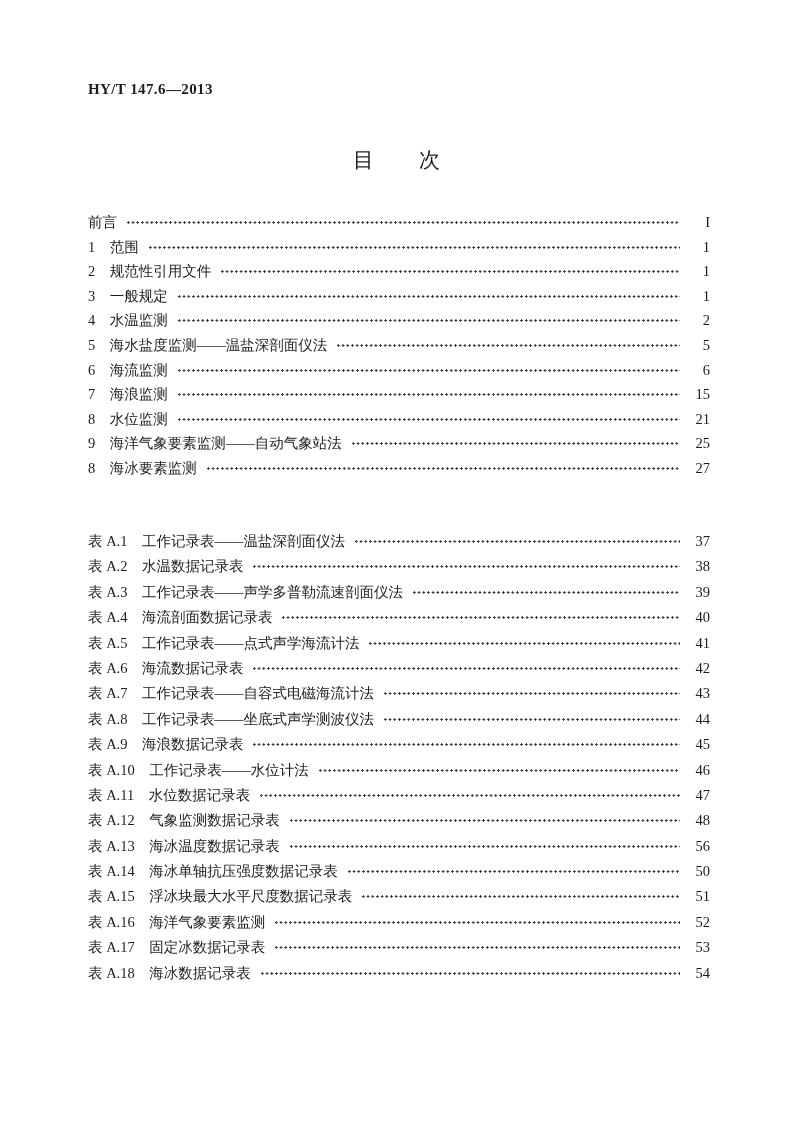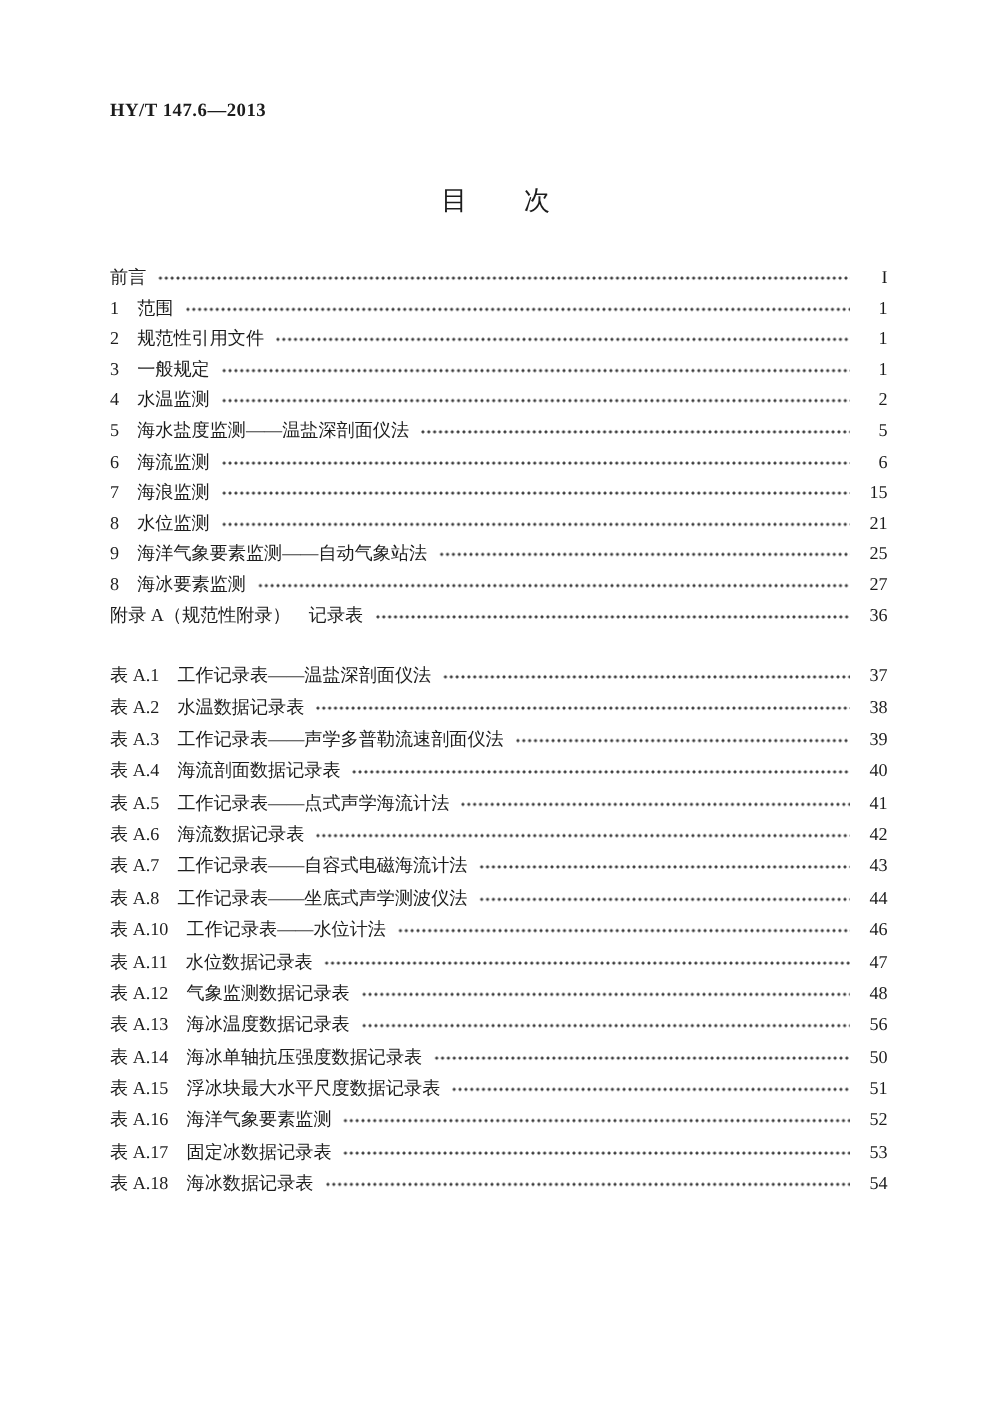--- a/index.html
+++ b/index.html
@@ -143,11 +143,6 @@
     <span class="toc-page">27</span>
   </div>
 
-  <div class="toc-row">
-    <span class="toc-label">附录 A（规范性附录）　记录表</span>
-    <span class="toc-dots"></span>
-    <span class="toc-page">36</span>
-  </div>
 </div>
 
   <div class="toc-list tables">

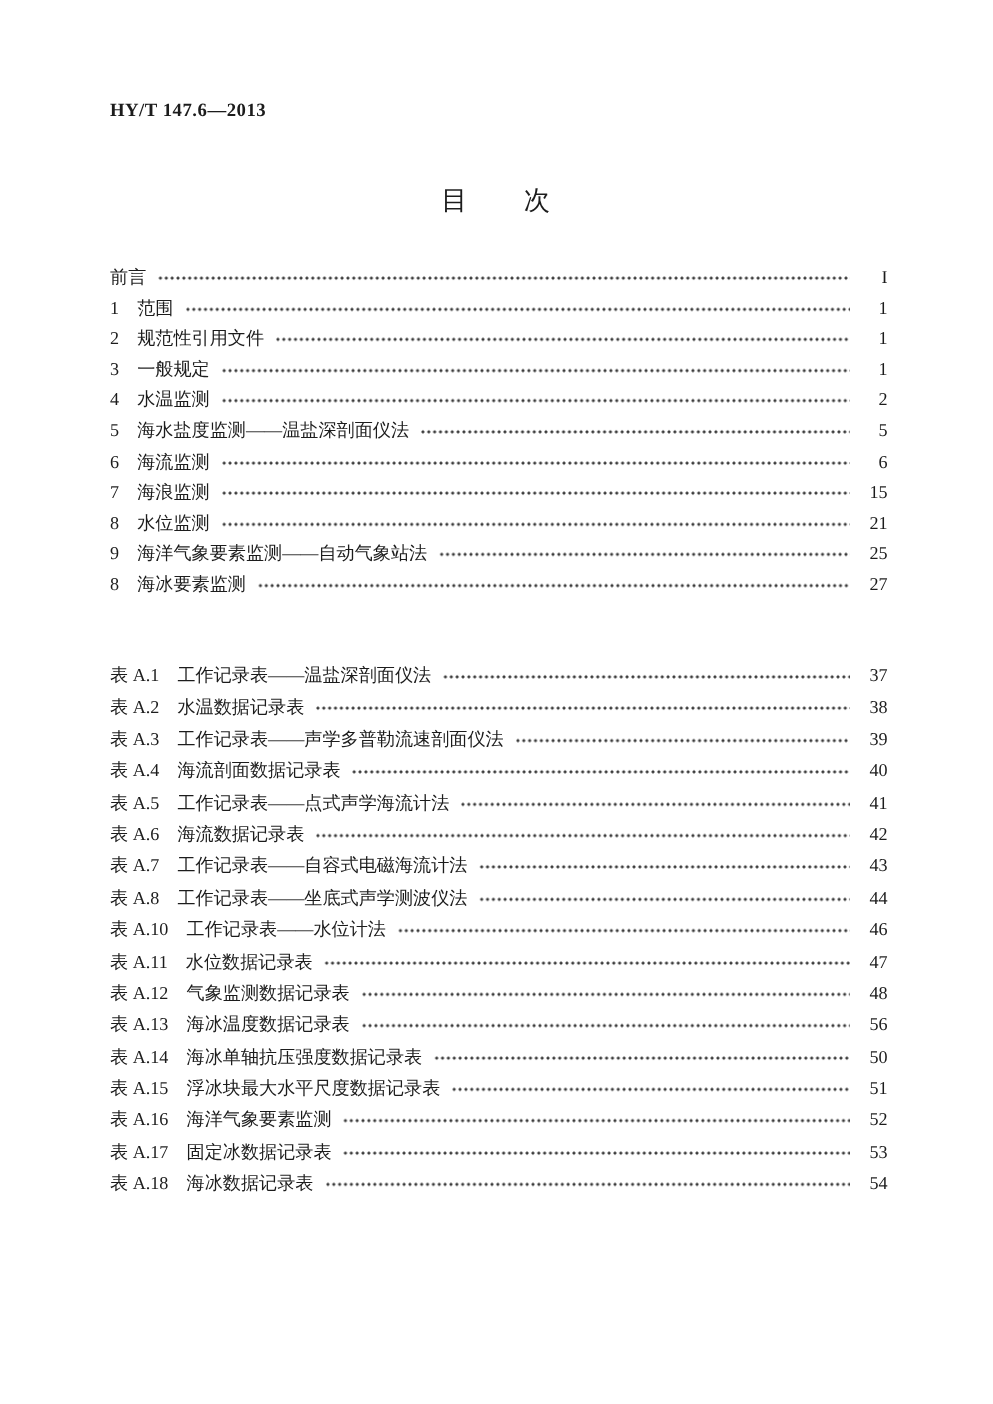--- a/index.html
+++ b/index.html
@@ -194,6 +194,11 @@
     <span class="toc-page">44</span>
   </div>
 
+  <div class="toc-row">
+    <span class="toc-label">表 A.9　海浪数据记录表</span>
+    <span class="toc-dots"></span>
+    <span class="toc-page">45</span>
+  </div>
 
   <div class="toc-row">
     <span class="toc-label">表 A.10　工作记录表——水位计法</span>

